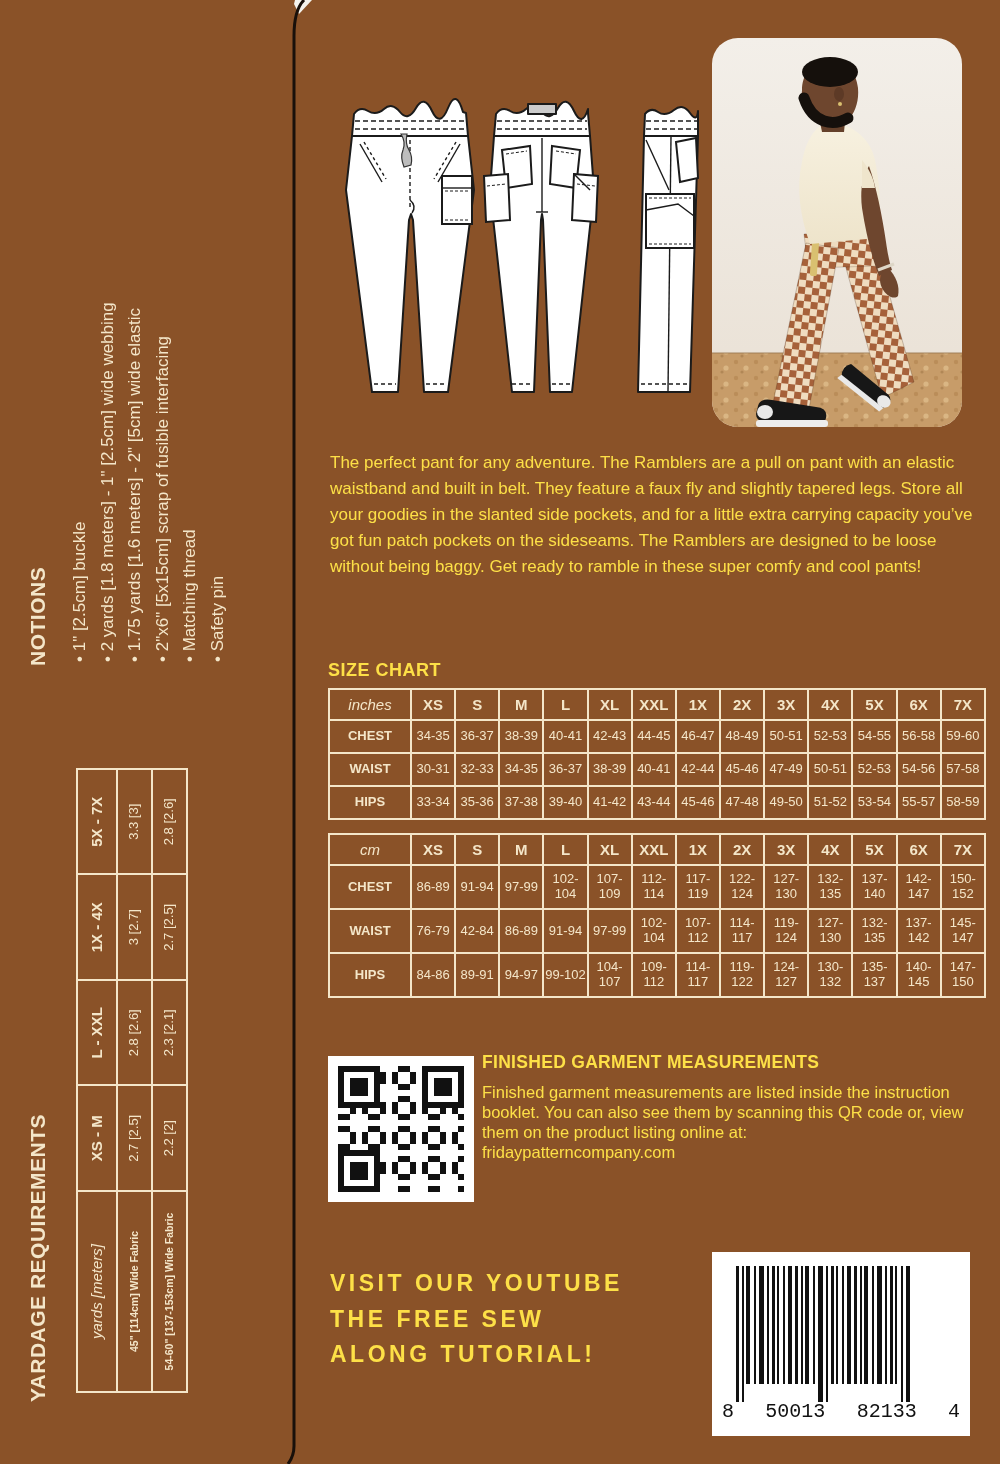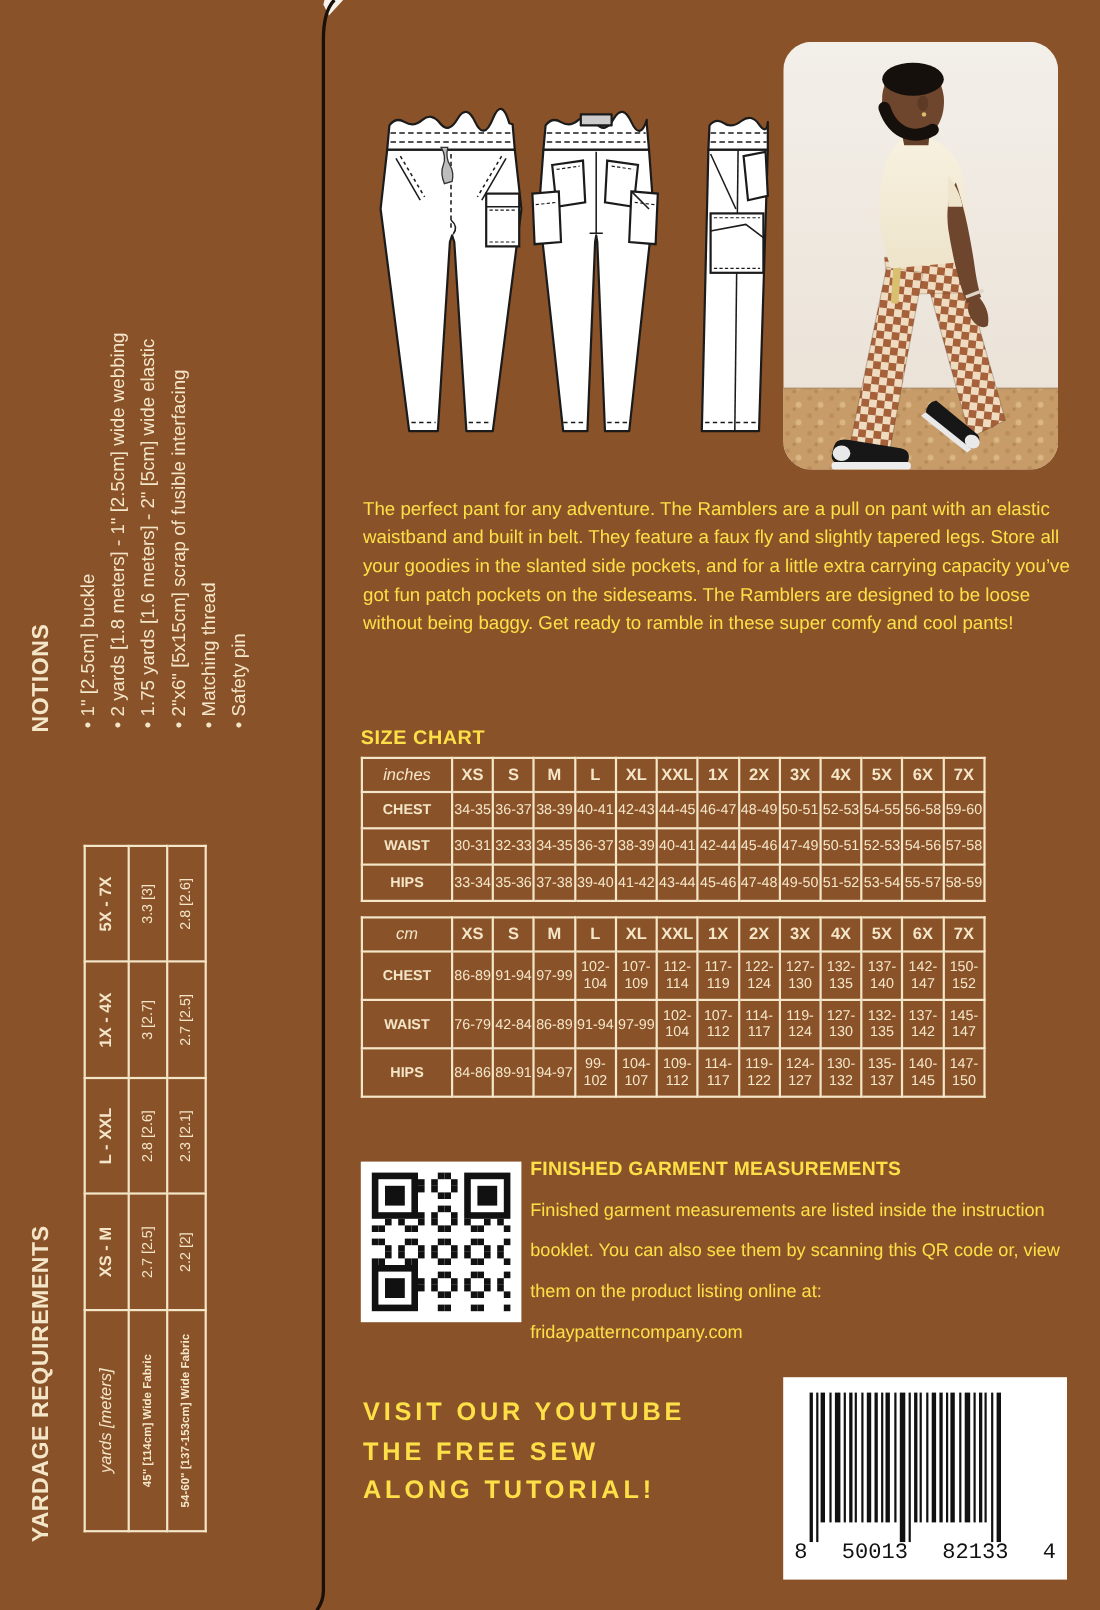--- a/index.html
+++ b/index.html
@@ -28,7 +28,7 @@
   .ptable td{font-size:13px;}
 
   
-  .szt{width:568px;table-layout:fixed;}
+  .szt{width:658px;table-layout:fixed;}
   .szt th,.szt td{border:2.5px solid #f4e6c9;color:#f4e6c9;text-align:center;
       padding:1px 0;line-height:1.15;}
   .szt .unit{font-style:italic;font-weight:normal;font-size:15px;}

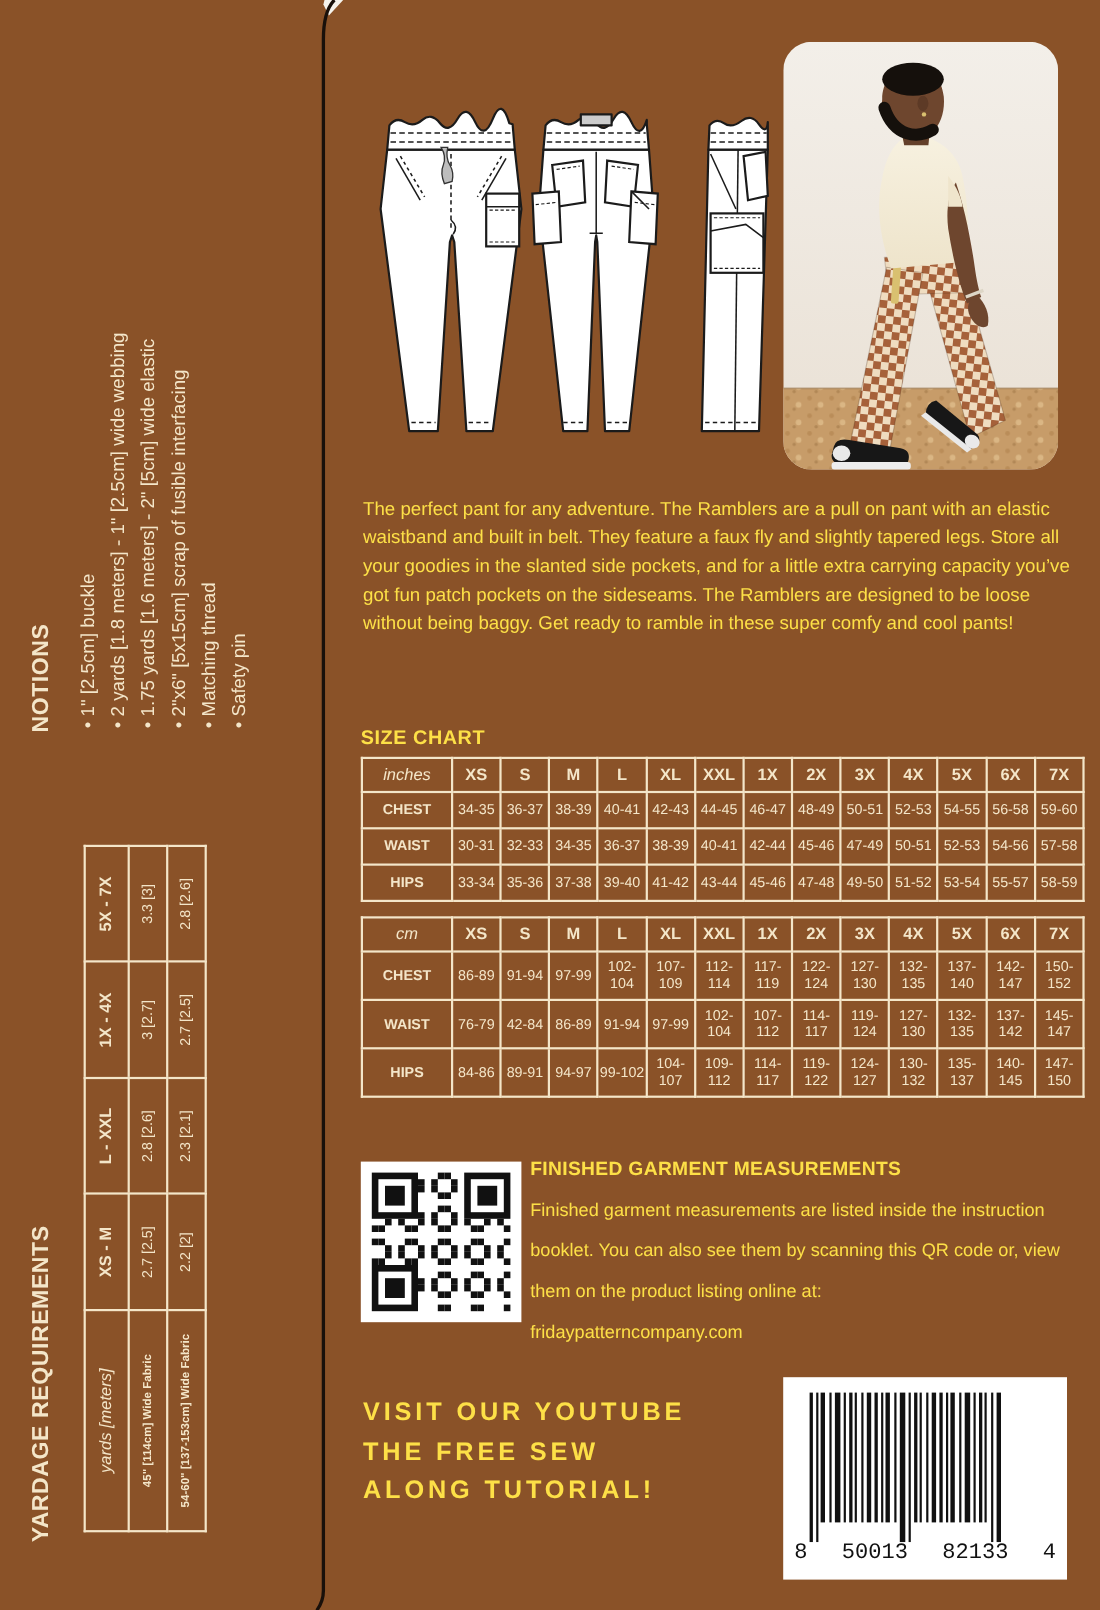--- a/index.html
+++ b/index.html
@@ -46,7 +46,7 @@
   #qr-box{left:328px;top:1056px;width:146px;height:146px;background:#fff;
      display:flex;align-items:center;justify-content:center;}
   #fgm-title{left:482px;top:1052px;font-size:17.5px;font-weight:bold;letter-spacing:.3px;}
-  #fgm-body{left:482px;top:1082px;width:505px;font-size:16.5px;line-height:37px;}
+  #fgm-body{left:482px;top:1082px;width:505px;font-size:16.5px;line-height:20px;}
 
   #youtube{left:330px;top:1266px;font-size:23px;font-weight:bold;
      letter-spacing:3.5px;line-height:35.5px;}

